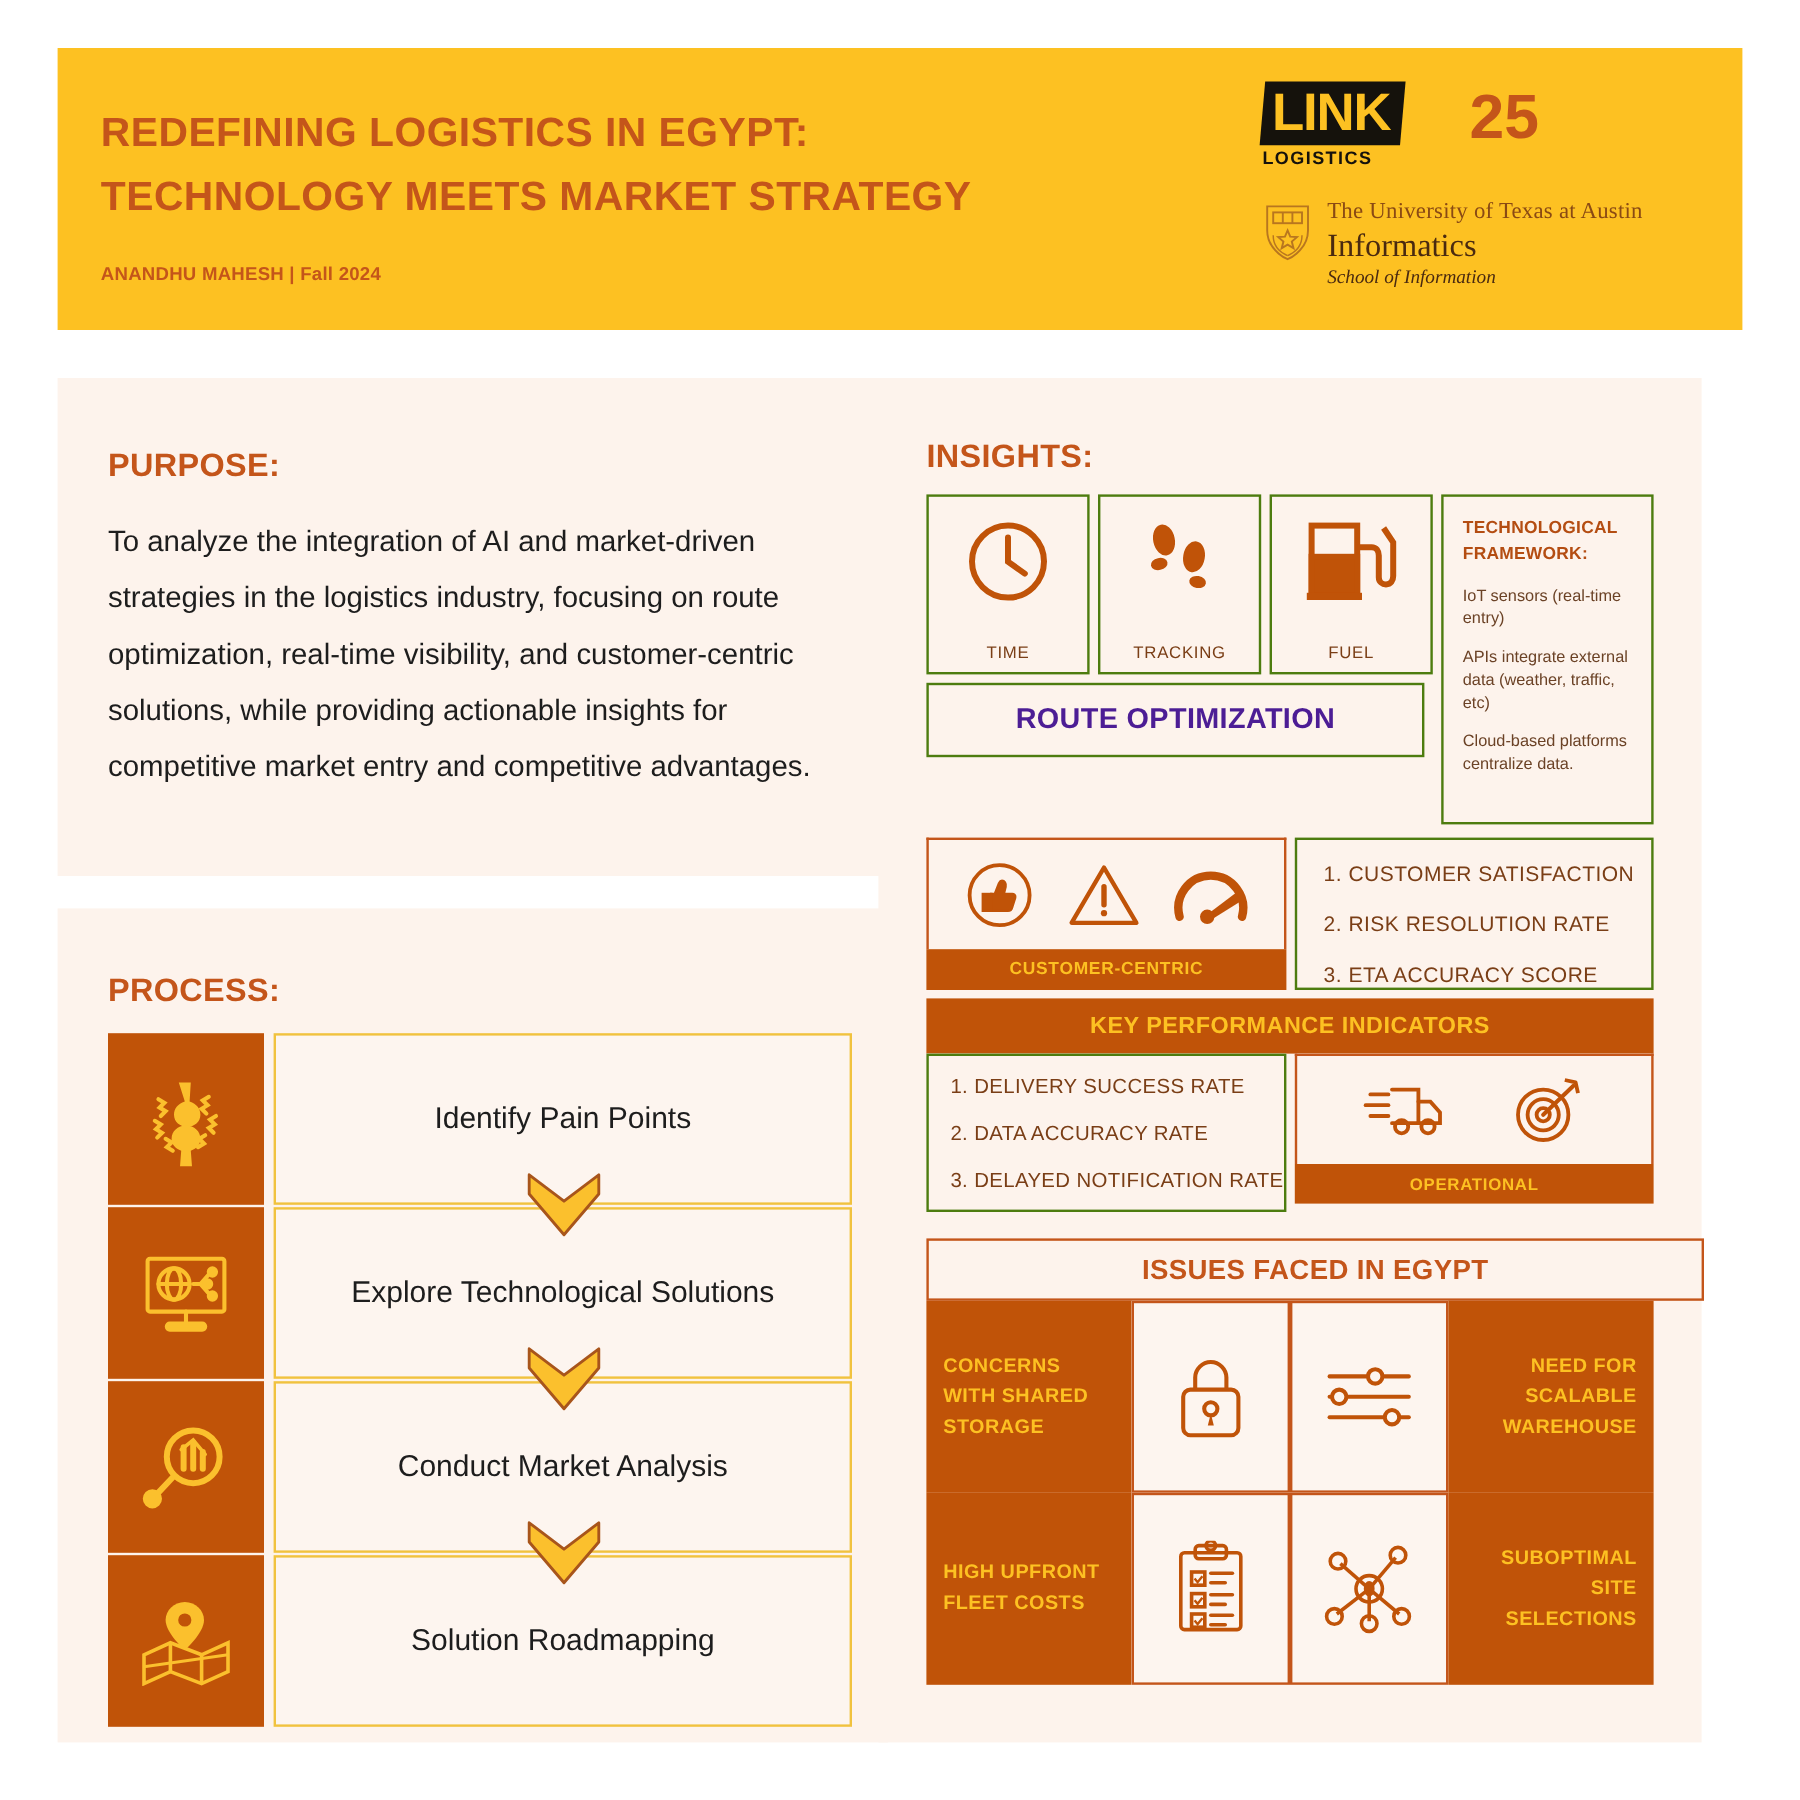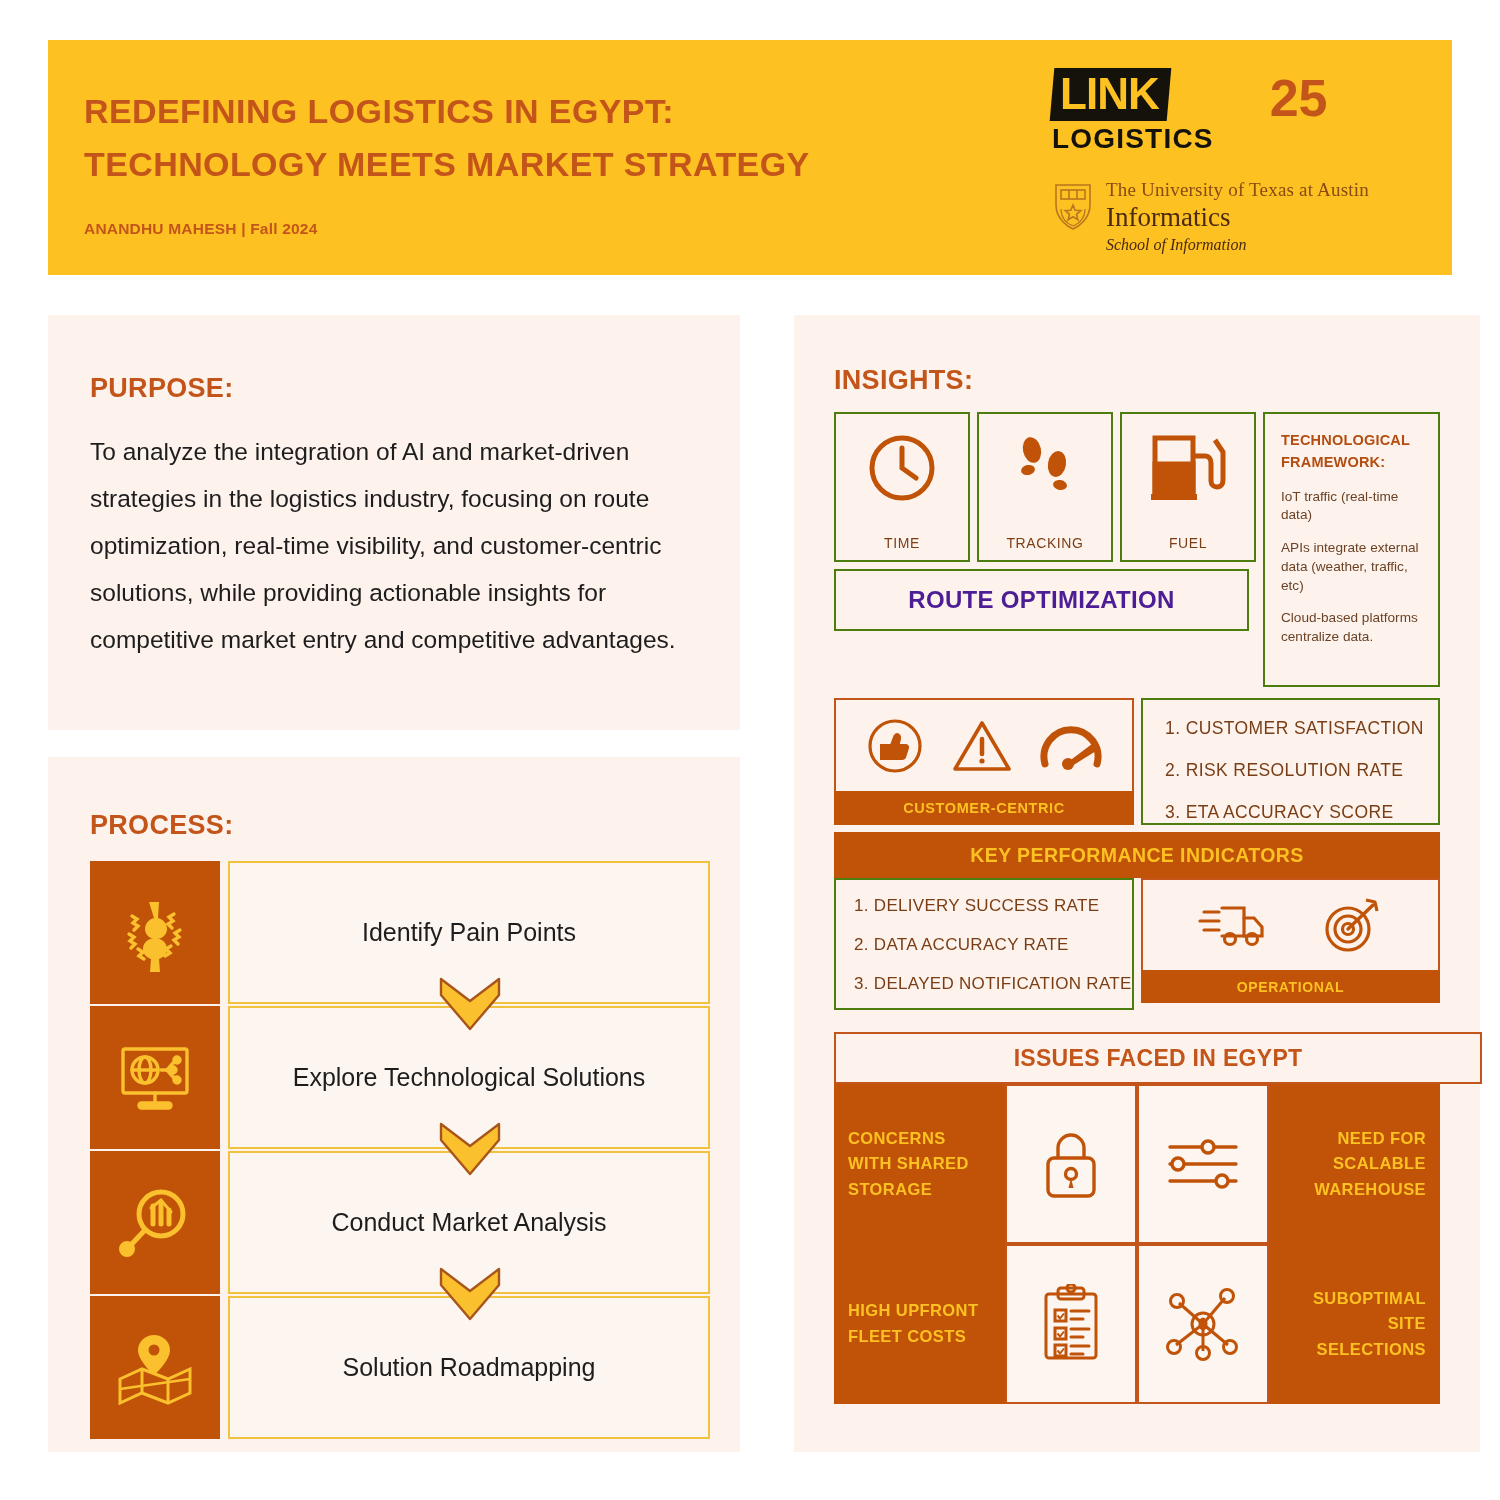--- a/index.html
+++ b/index.html
@@ -56,7 +56,7 @@
   .link-word span { display: inline-block; transform: skewX(5deg); }
   .logistics-word {
     color: #15120c;
-    font-size: 28px;
+    font-size: 15px;
     font-weight: 900;
     letter-spacing: 1.2px;
     line-height: 1;

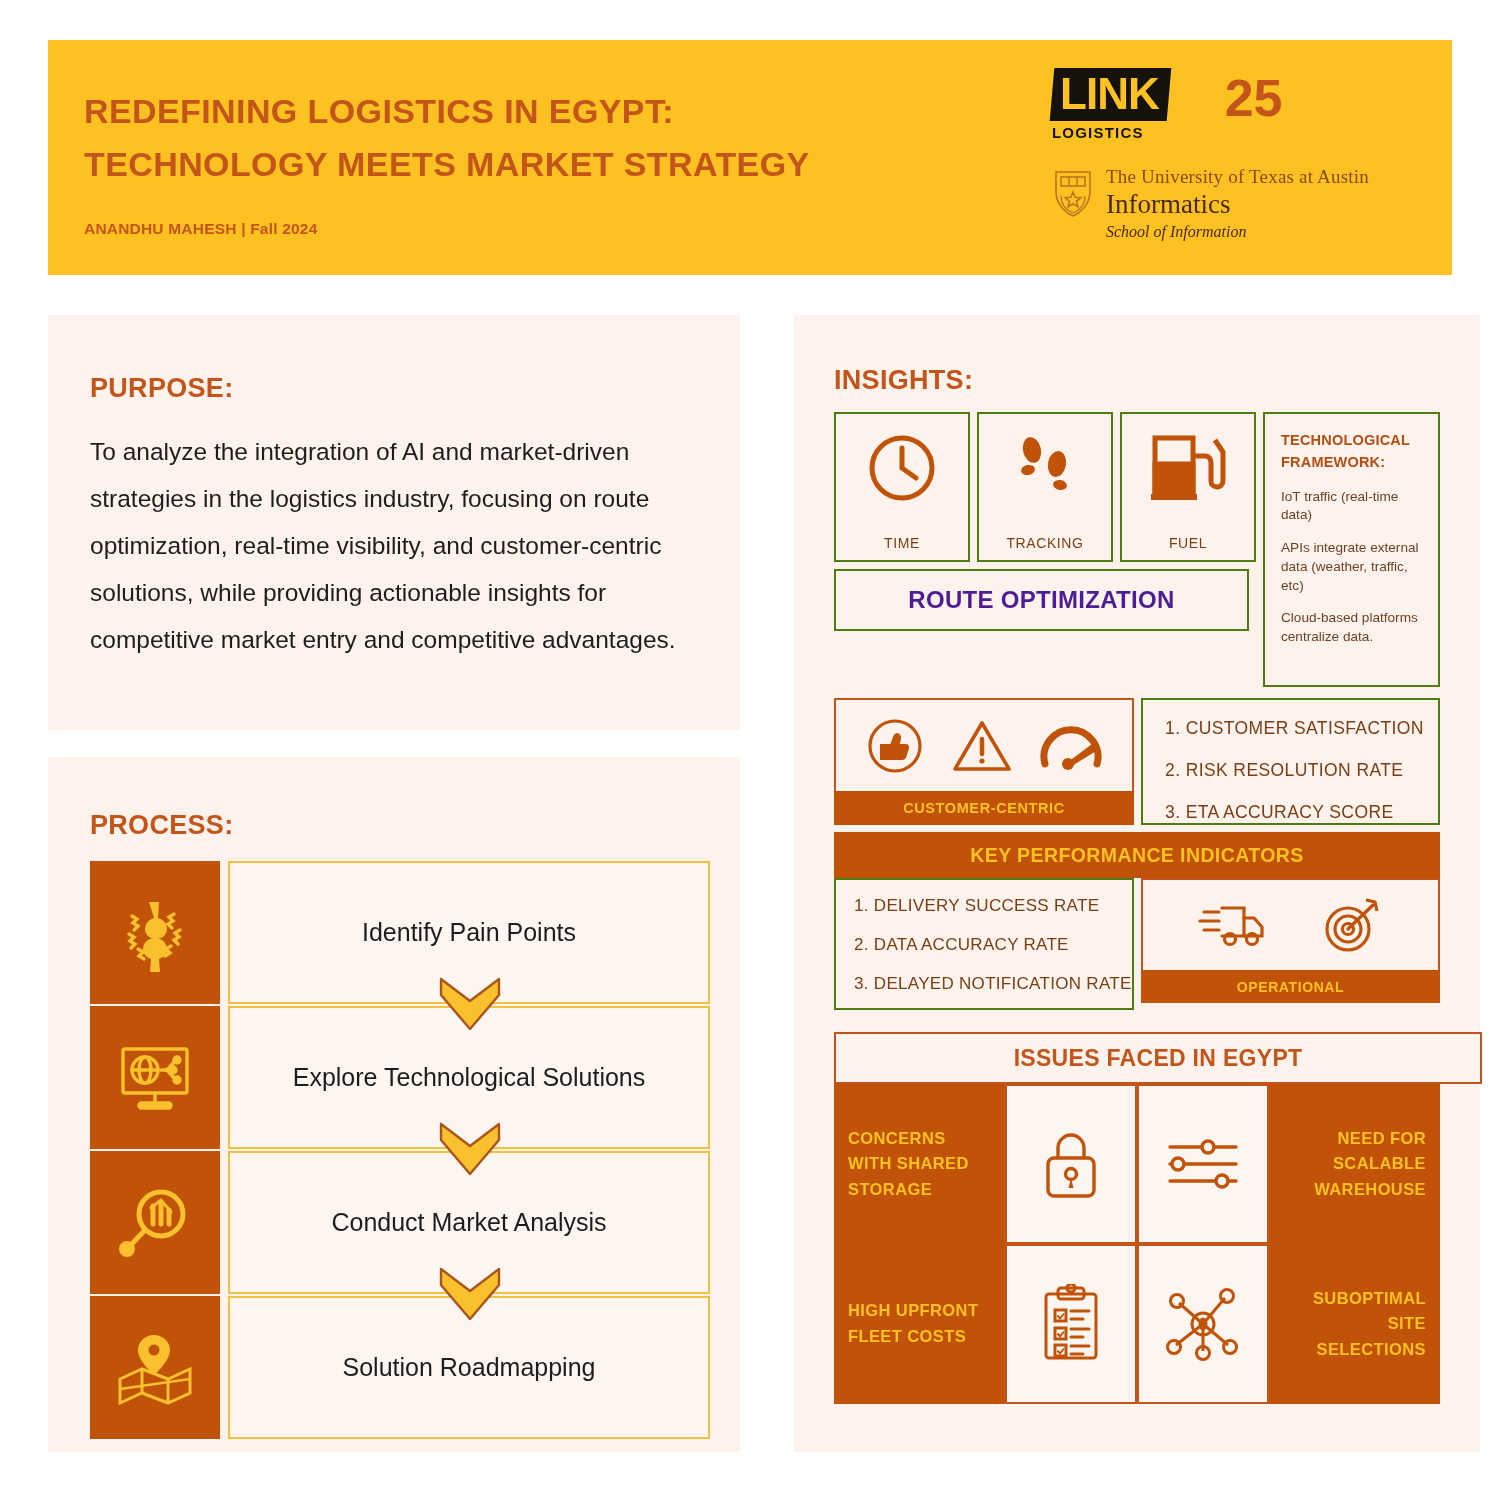--- a/index.html
+++ b/index.html
@@ -80,7 +80,7 @@
   .panel { background: #FDF3EC; position: absolute; }
   #purpose-panel { left: 48px; top: 315px; width: 692px; height: 415px; }
   #process-panel { left: 48px; top: 757px; width: 692px; height: 695px; }
-  #insights-panel { left: 794px; top: 315px; width: 686px; height: 1137px; }
+  #insights-panel { left: 732px; top: 315px; width: 686px; height: 1137px; }
 
   .sec-head {
     color: #C4551A;

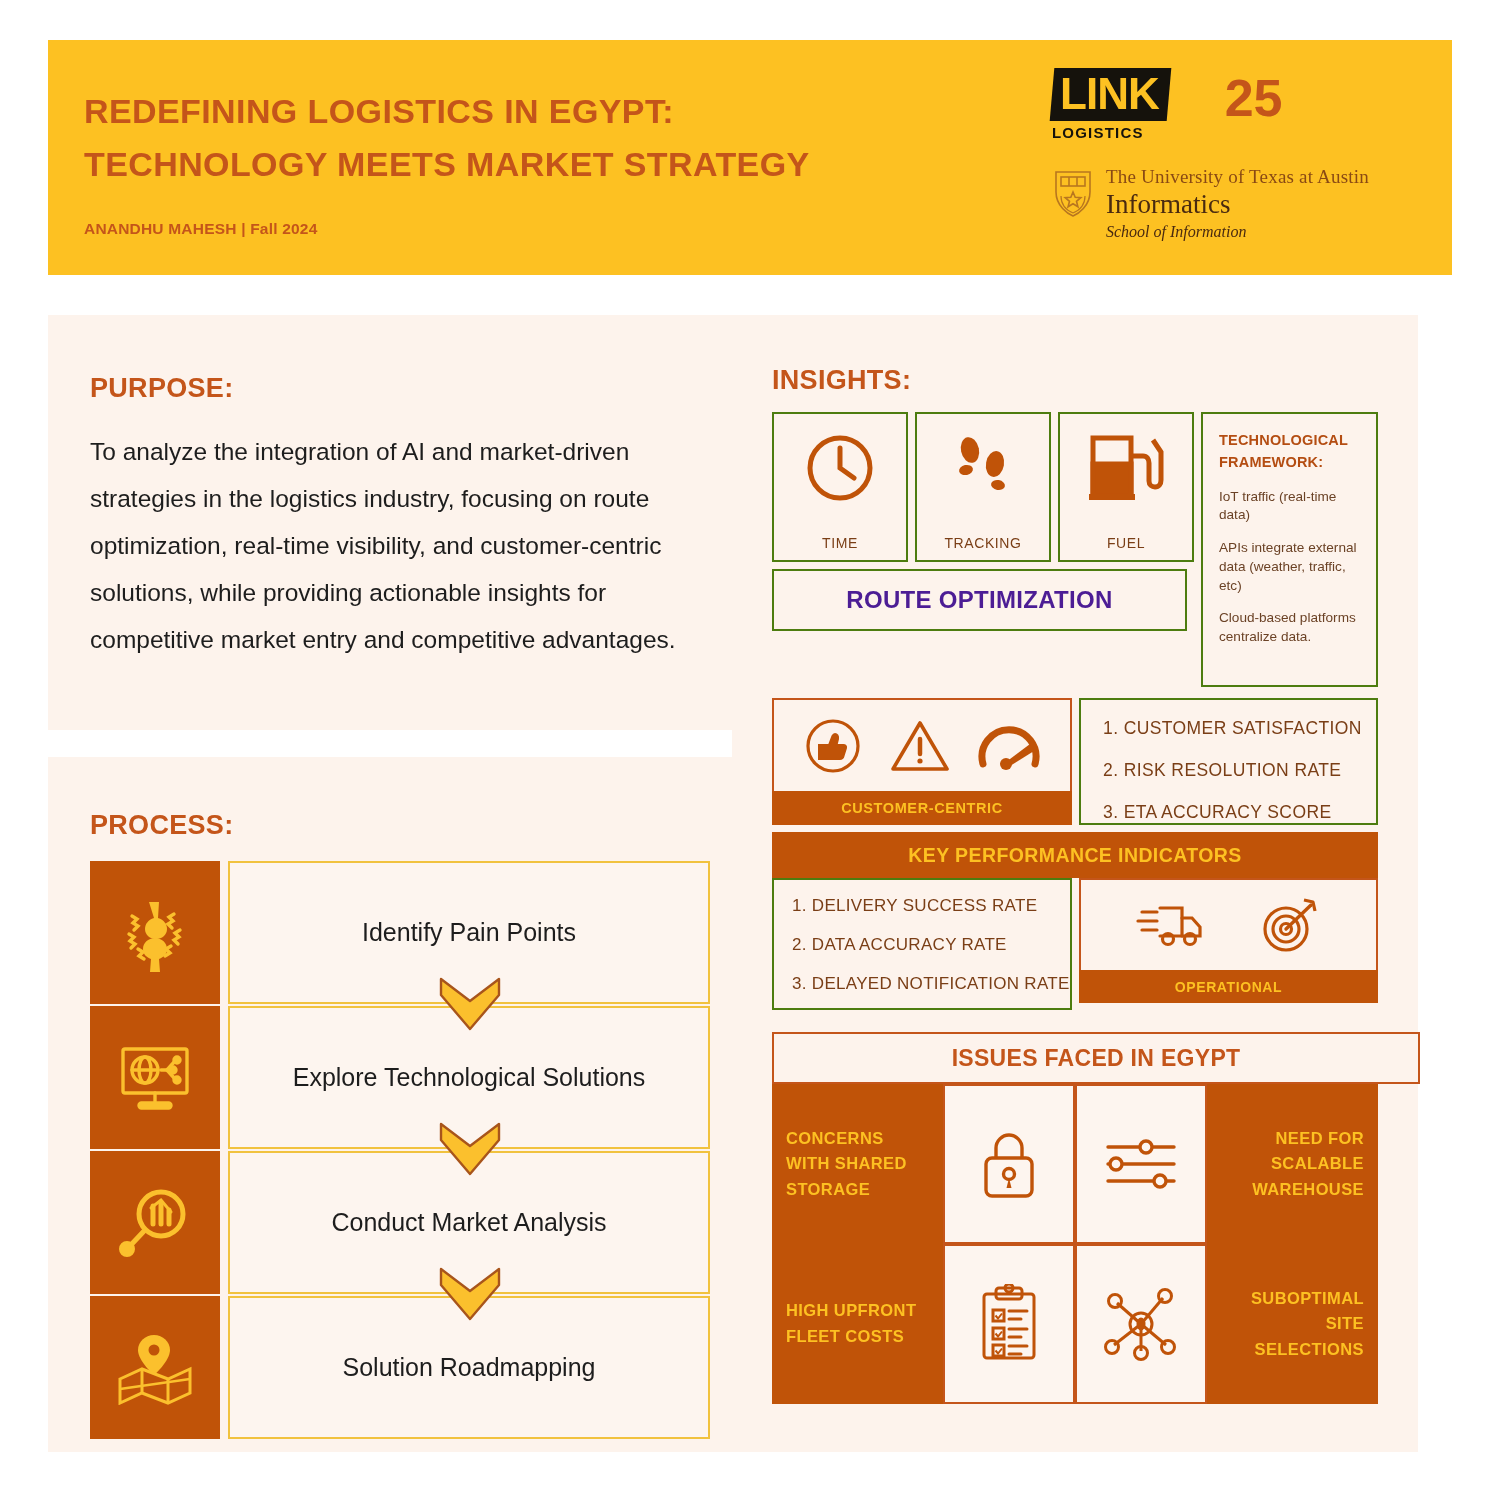--- a/index.html
+++ b/index.html
@@ -340,7 +340,7 @@
             <div>TECHNOLOGICAL</div>
             <div>FRAMEWORK:</div>
           </div>
-          <div class="tech-item">IoT traffic (real-time data)</div>
+          <div class="tech-item">IoT sensors (real-time entry)</div>
           <div class="tech-item">APIs integrate external data (weather, traffic, etc)</div>
           <div class="tech-item">Cloud-based platforms centralize data.</div>
         </div>

